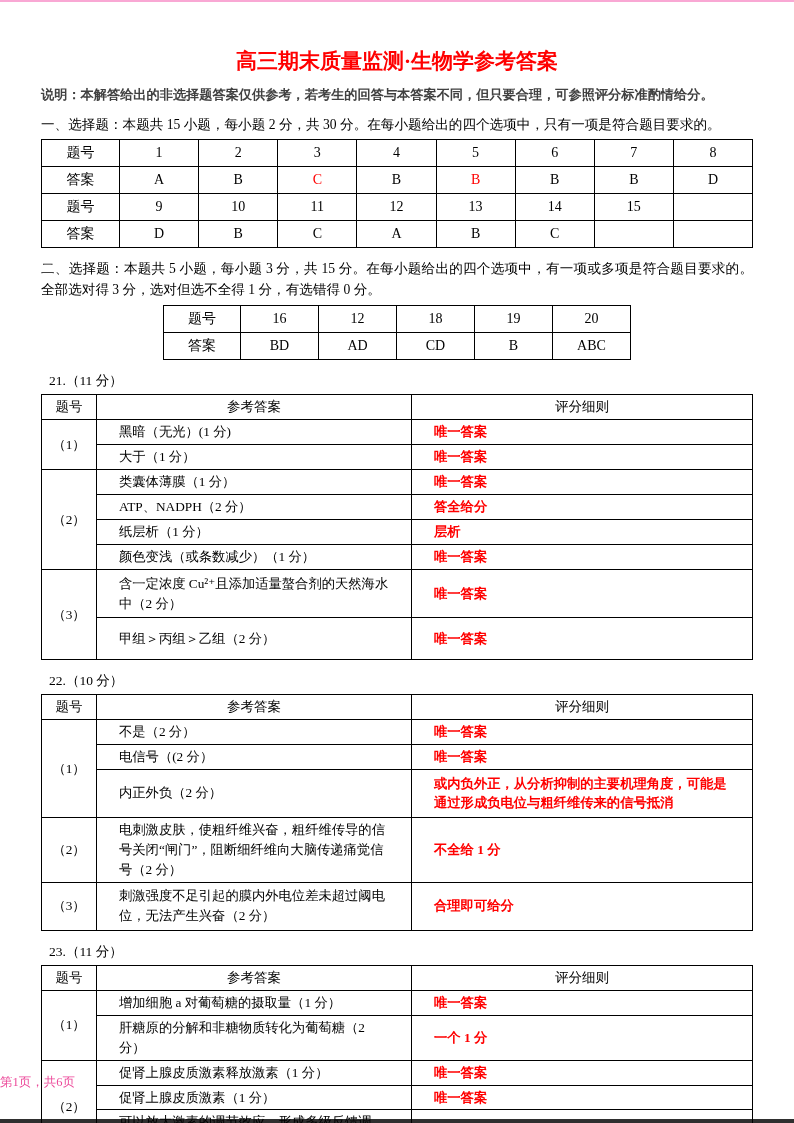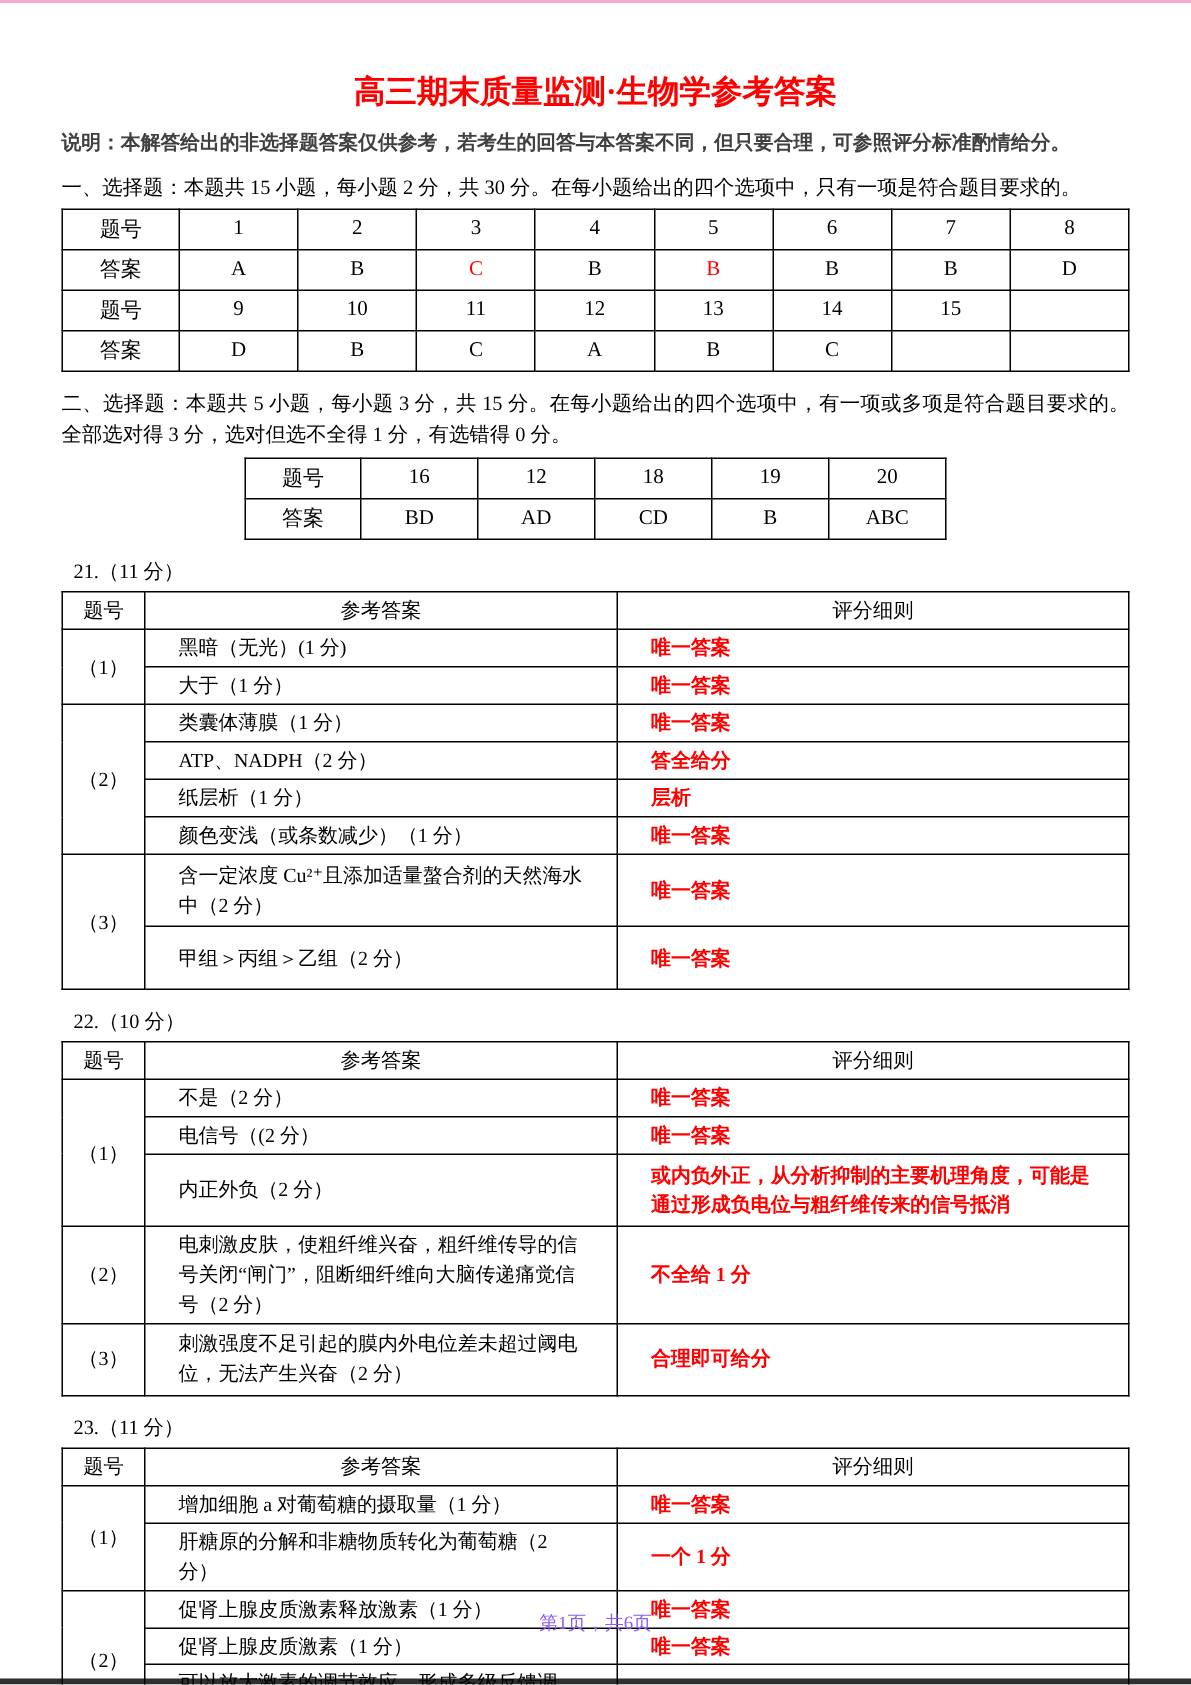--- a/index.html
+++ b/index.html
@@ -62,7 +62,7 @@
   .qtable tr.hx{height:42px;}
   .footer{
     position:absolute;left:0;right:0;bottom:28px;
-    text-align:center;font-size:12.5px;color:#8b5cf6;
+    font-size:12.5px;color:#ec4899;
   }
 </style>
 </head>

